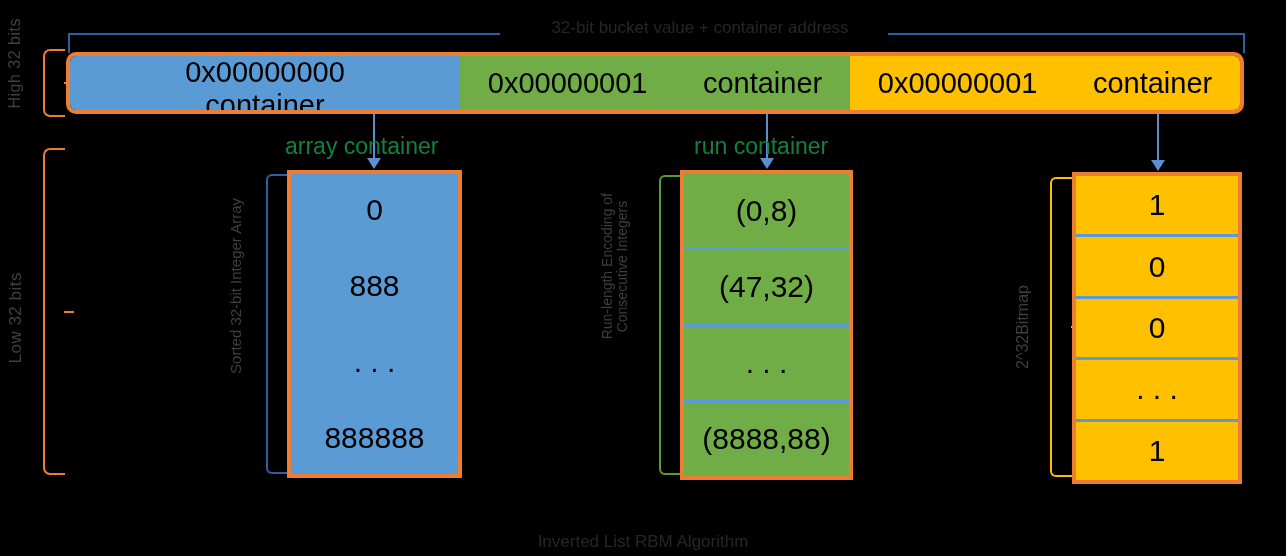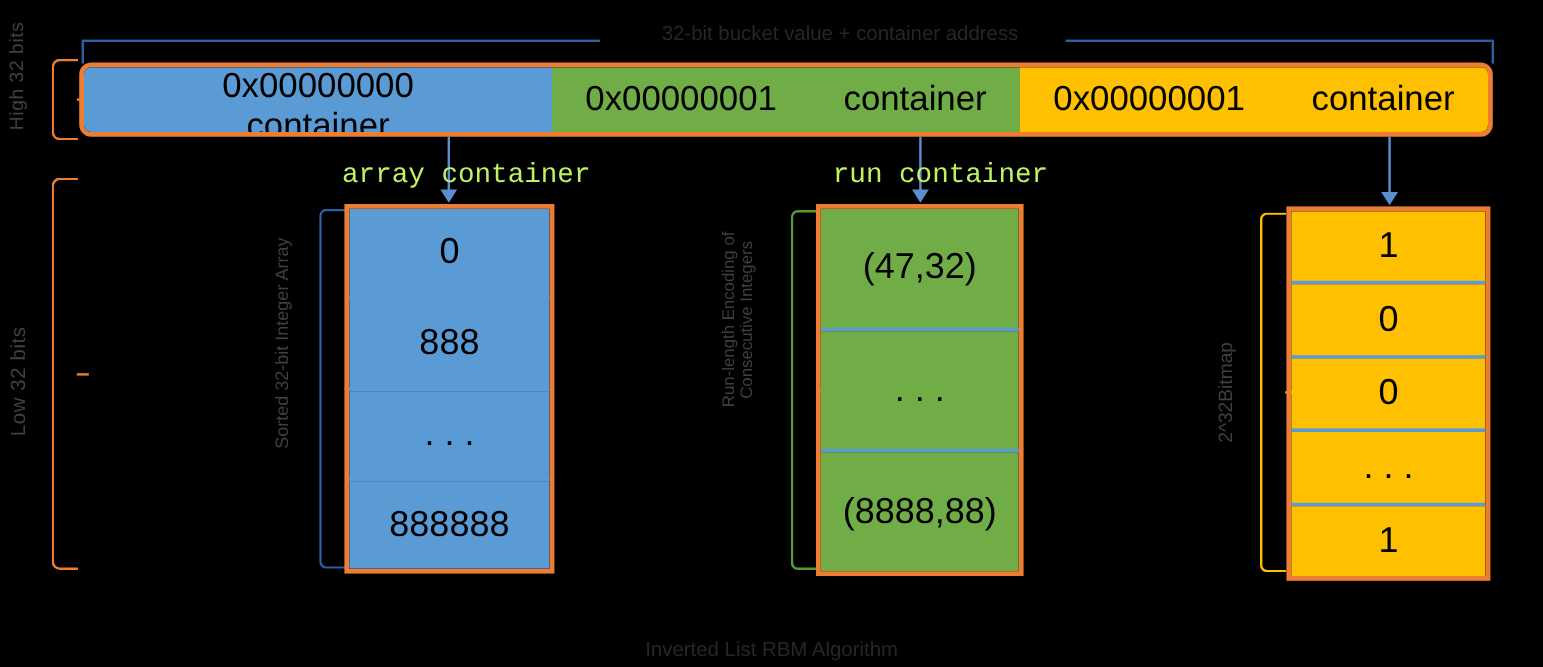--- a/index.html
+++ b/index.html
@@ -112,9 +112,8 @@
   .ctitle {
     position: absolute;
     font-size: 23px;
-    color: #bef264;
-    white-space: nowrap;
-    font-family: Liberation Mono, monospace;
+    color: #15803d;
+    white-space: nowrap;
   }
   .arrow-line {
     position: absolute;

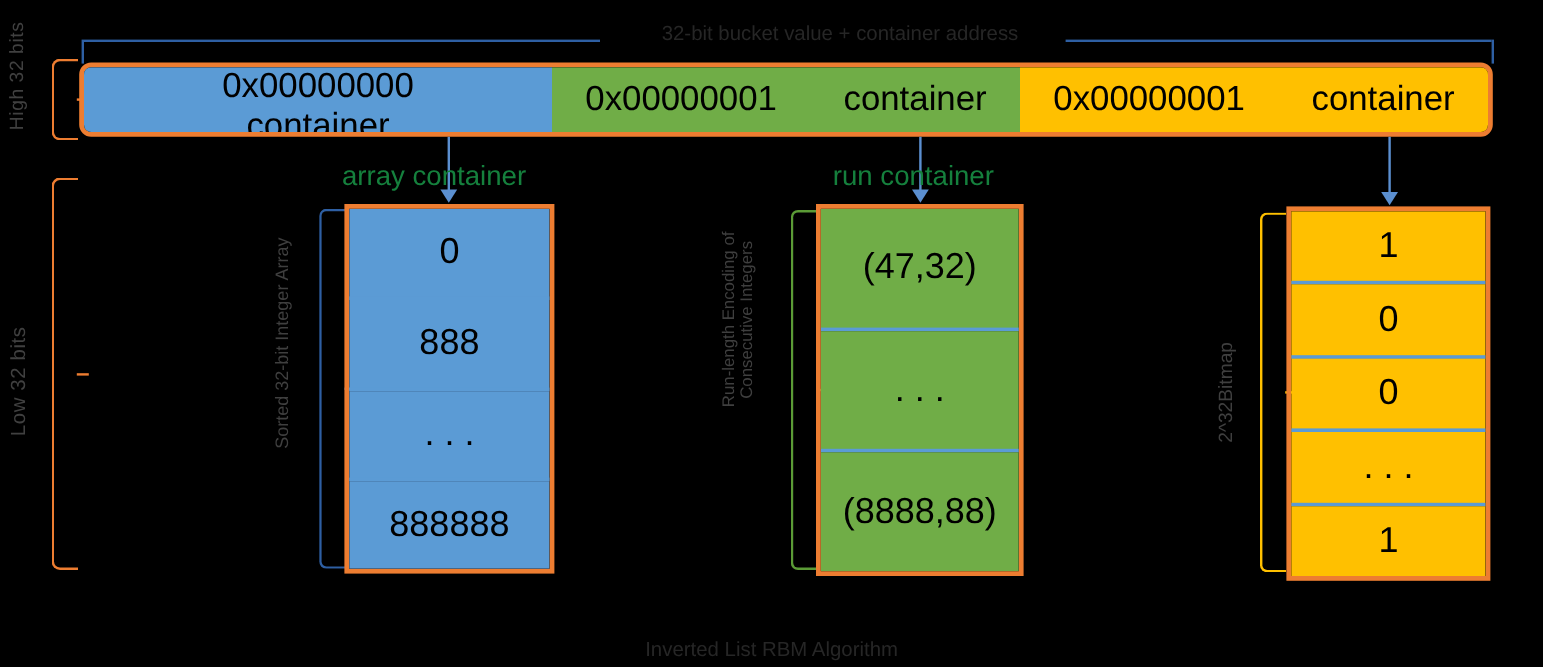--- a/index.html
+++ b/index.html
@@ -263,6 +263,7 @@
   </div>
 
   <div class="stack stack-green">
+    <div class="cell">(0,8)</div>
     <div class="cell">(47,32)</div>
     <div class="cell">. . .</div>
     <div class="cell">(8888,88)</div>

